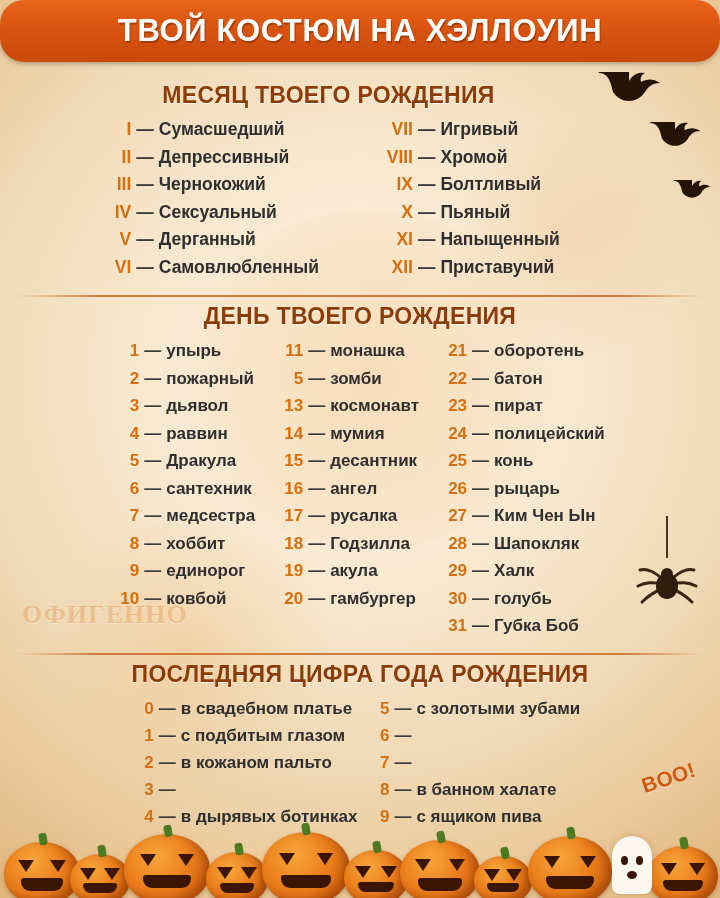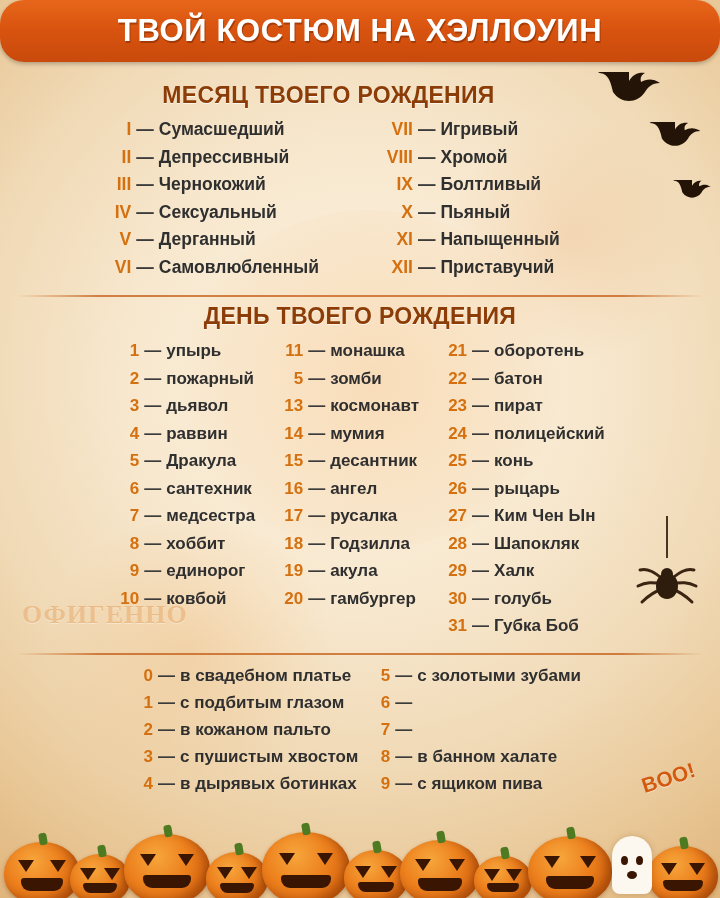--- a/index.html
+++ b/index.html
@@ -530,6 +530,7 @@
 
   <div class="years">
     <div class="divider"></div>
+    <div class="section-head" style="margin-top:6px;">ПОСЛЕДНЯЯ ЦИФРА ГОДА РОЖДЕНИЯ</div>
     <div class="grid">
       <ul class="col-list">
         <li class="row">

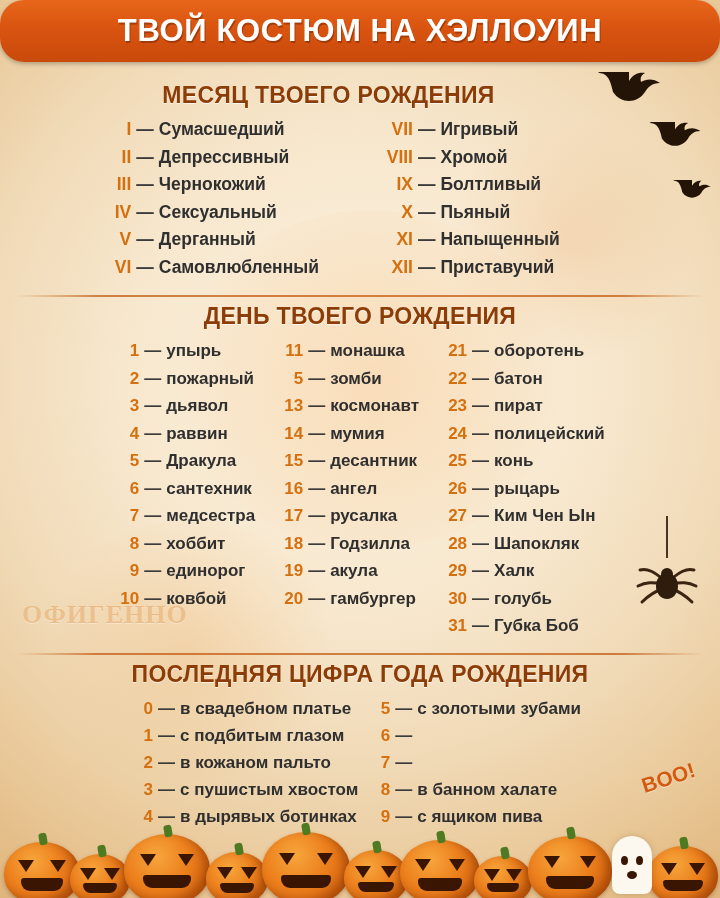--- a/index.html
+++ b/index.html
@@ -551,7 +551,6 @@
         <li class="row">
           <span class="num">3</span>
           <span class="dash">—</span>
-          <span class="txt">с пушистым хвостом</span>
         </li>
         <li class="row">
           <span class="num">4</span>

